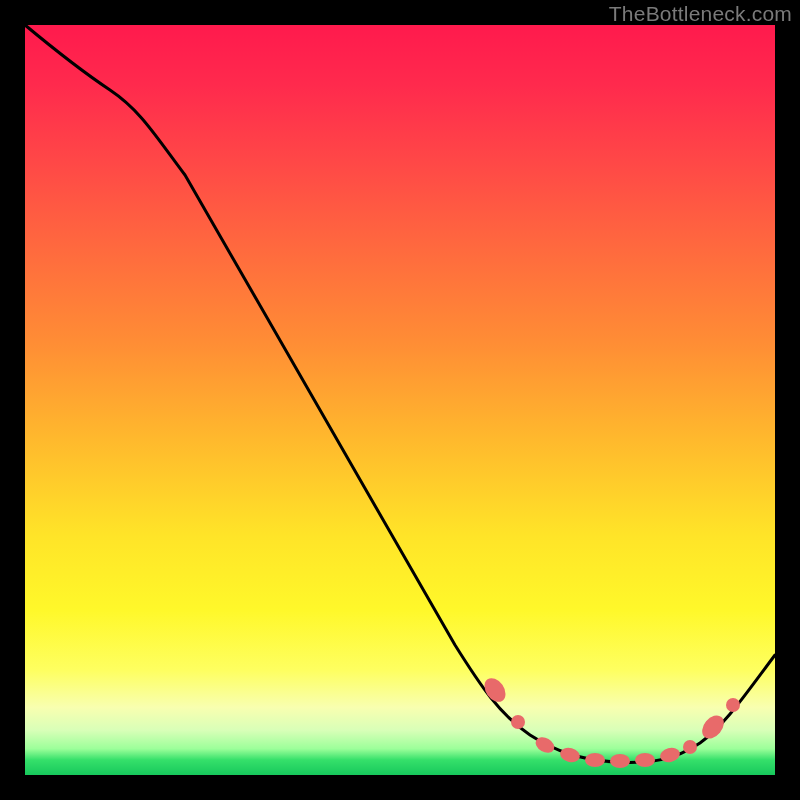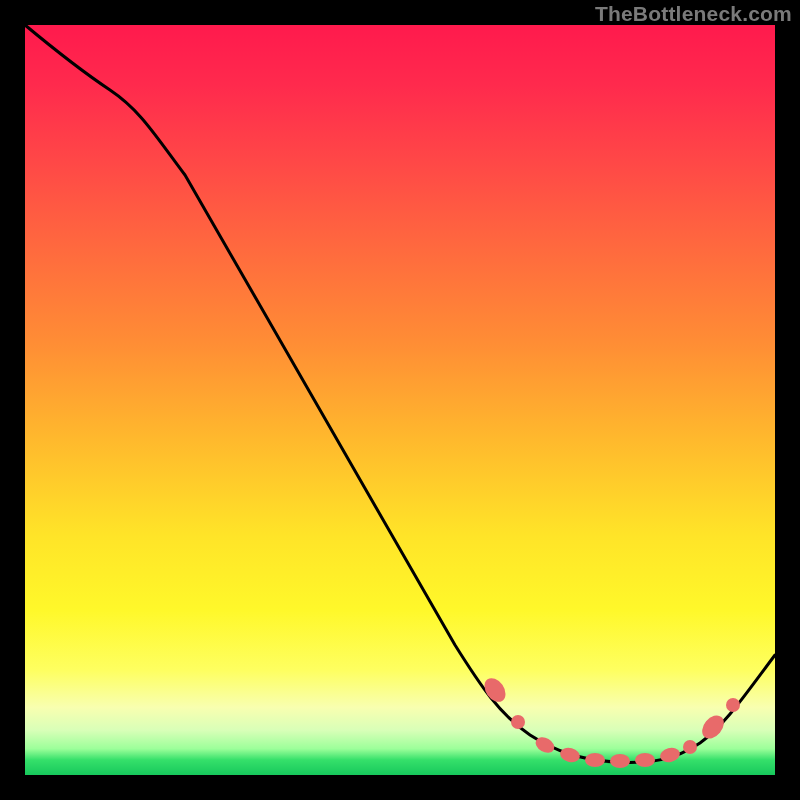--- a/index.html
+++ b/index.html
@@ -50,7 +50,7 @@
     right: 8px;
     color: #7a7a7a;
     font-size: 21px;
-    font-weight: 700;
+    font-weight: 400;
     letter-spacing: 0.2px;
   }
   svg.curve {

